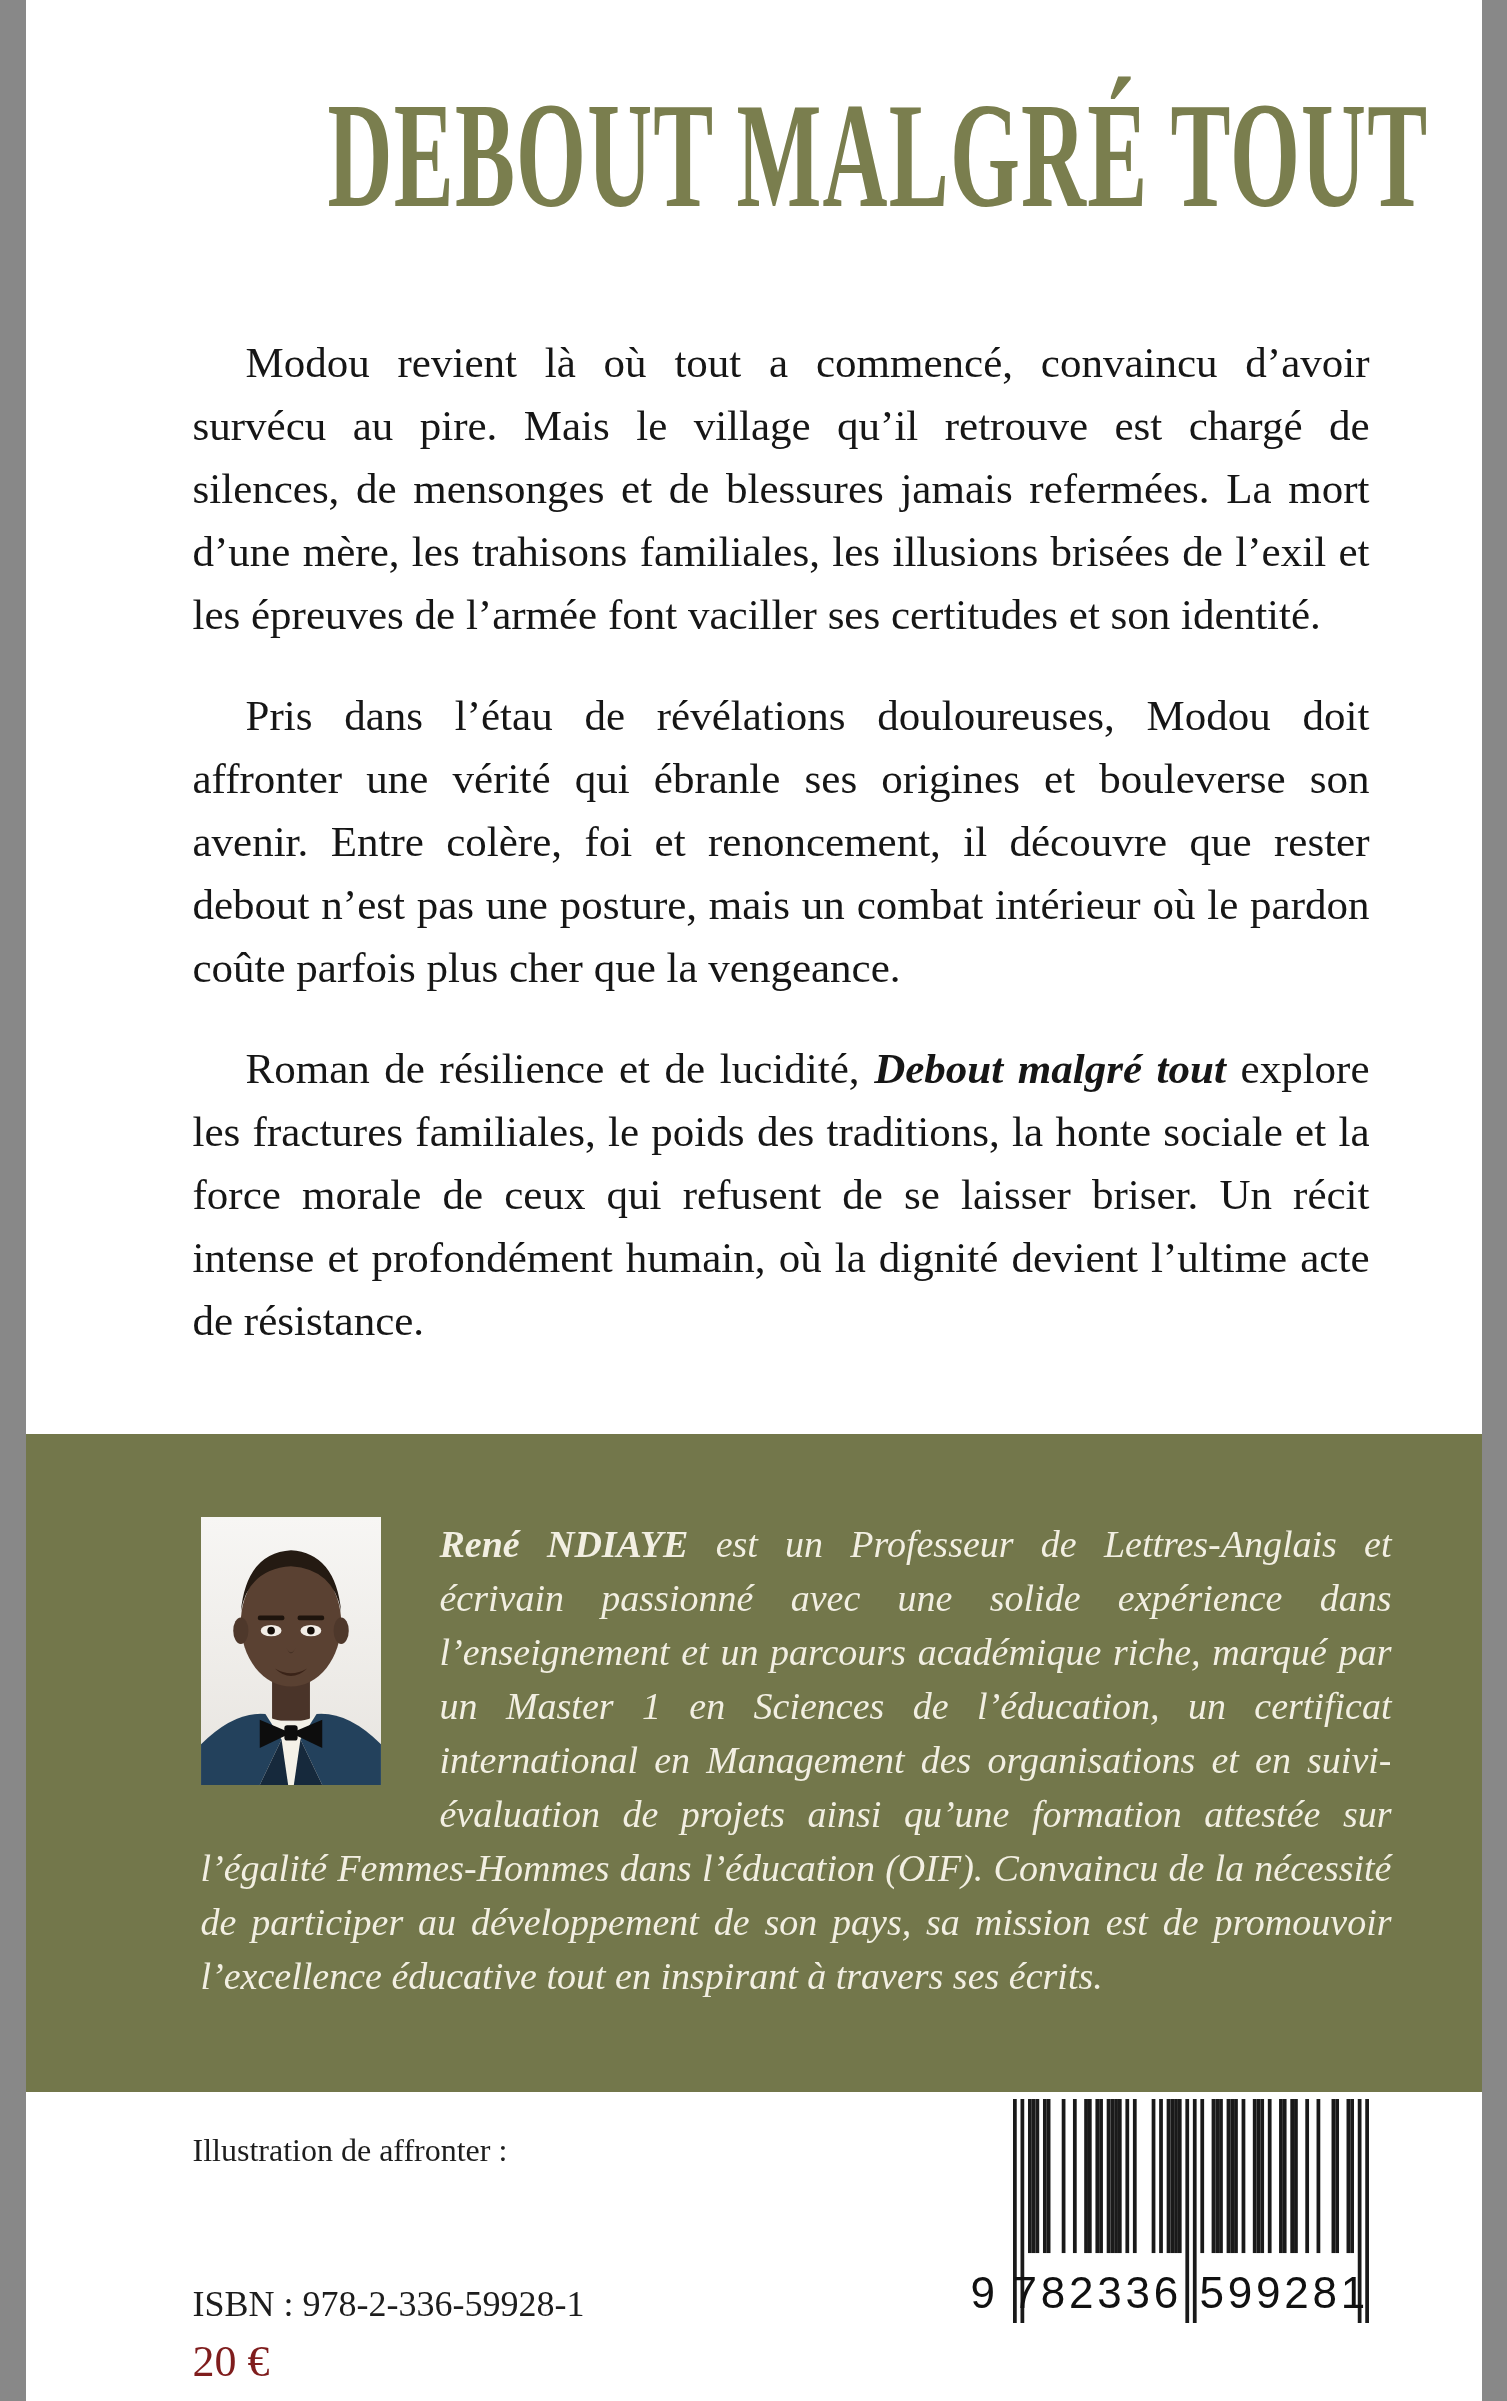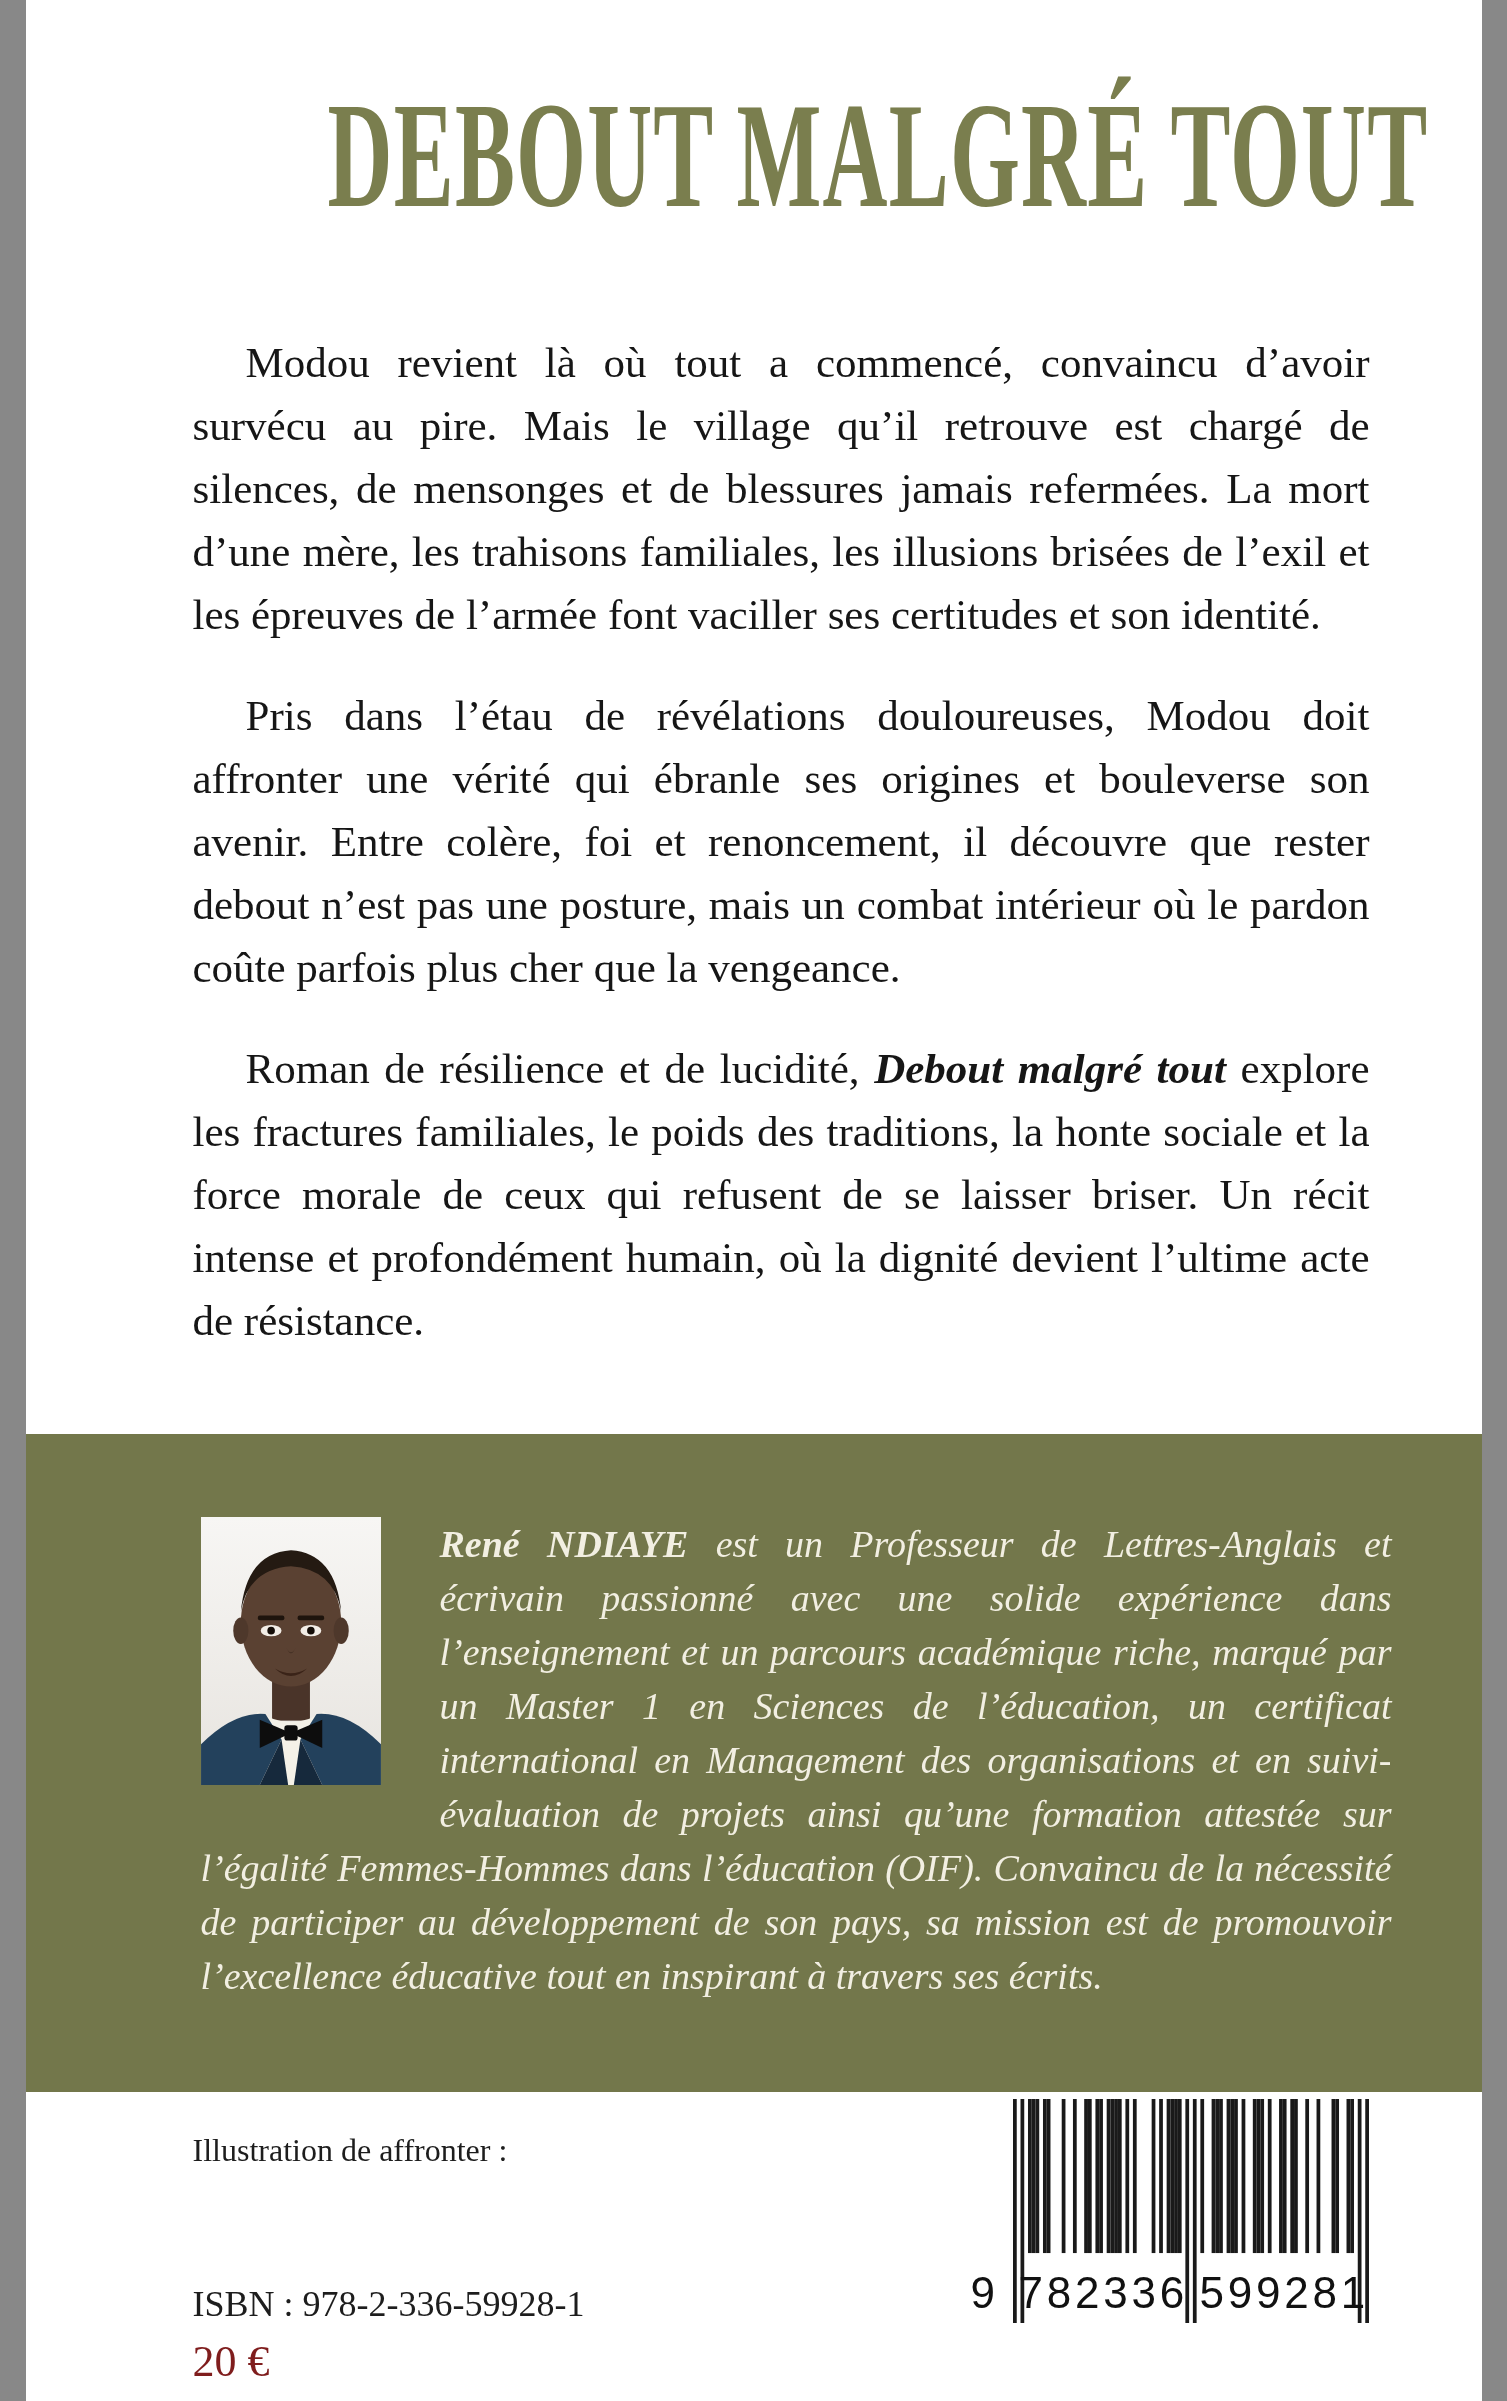--- a/index.html
+++ b/index.html
@@ -73,7 +73,7 @@
     font-size:44px;line-height:66px;color:#111;
   }
   .bc-first{position:absolute;left:-42px;top:0;}
-  .bc-left{position:absolute;left:6px;width:157px;top:0;text-align:right;letter-spacing:3.8px;}
+  .bc-left{position:absolute;left:0;width:157px;top:0;text-align:right;letter-spacing:3.8px;}
   .bc-right{position:absolute;left:187px;width:157px;top:0;letter-spacing:3.8px;}
 </style>
 </head>

